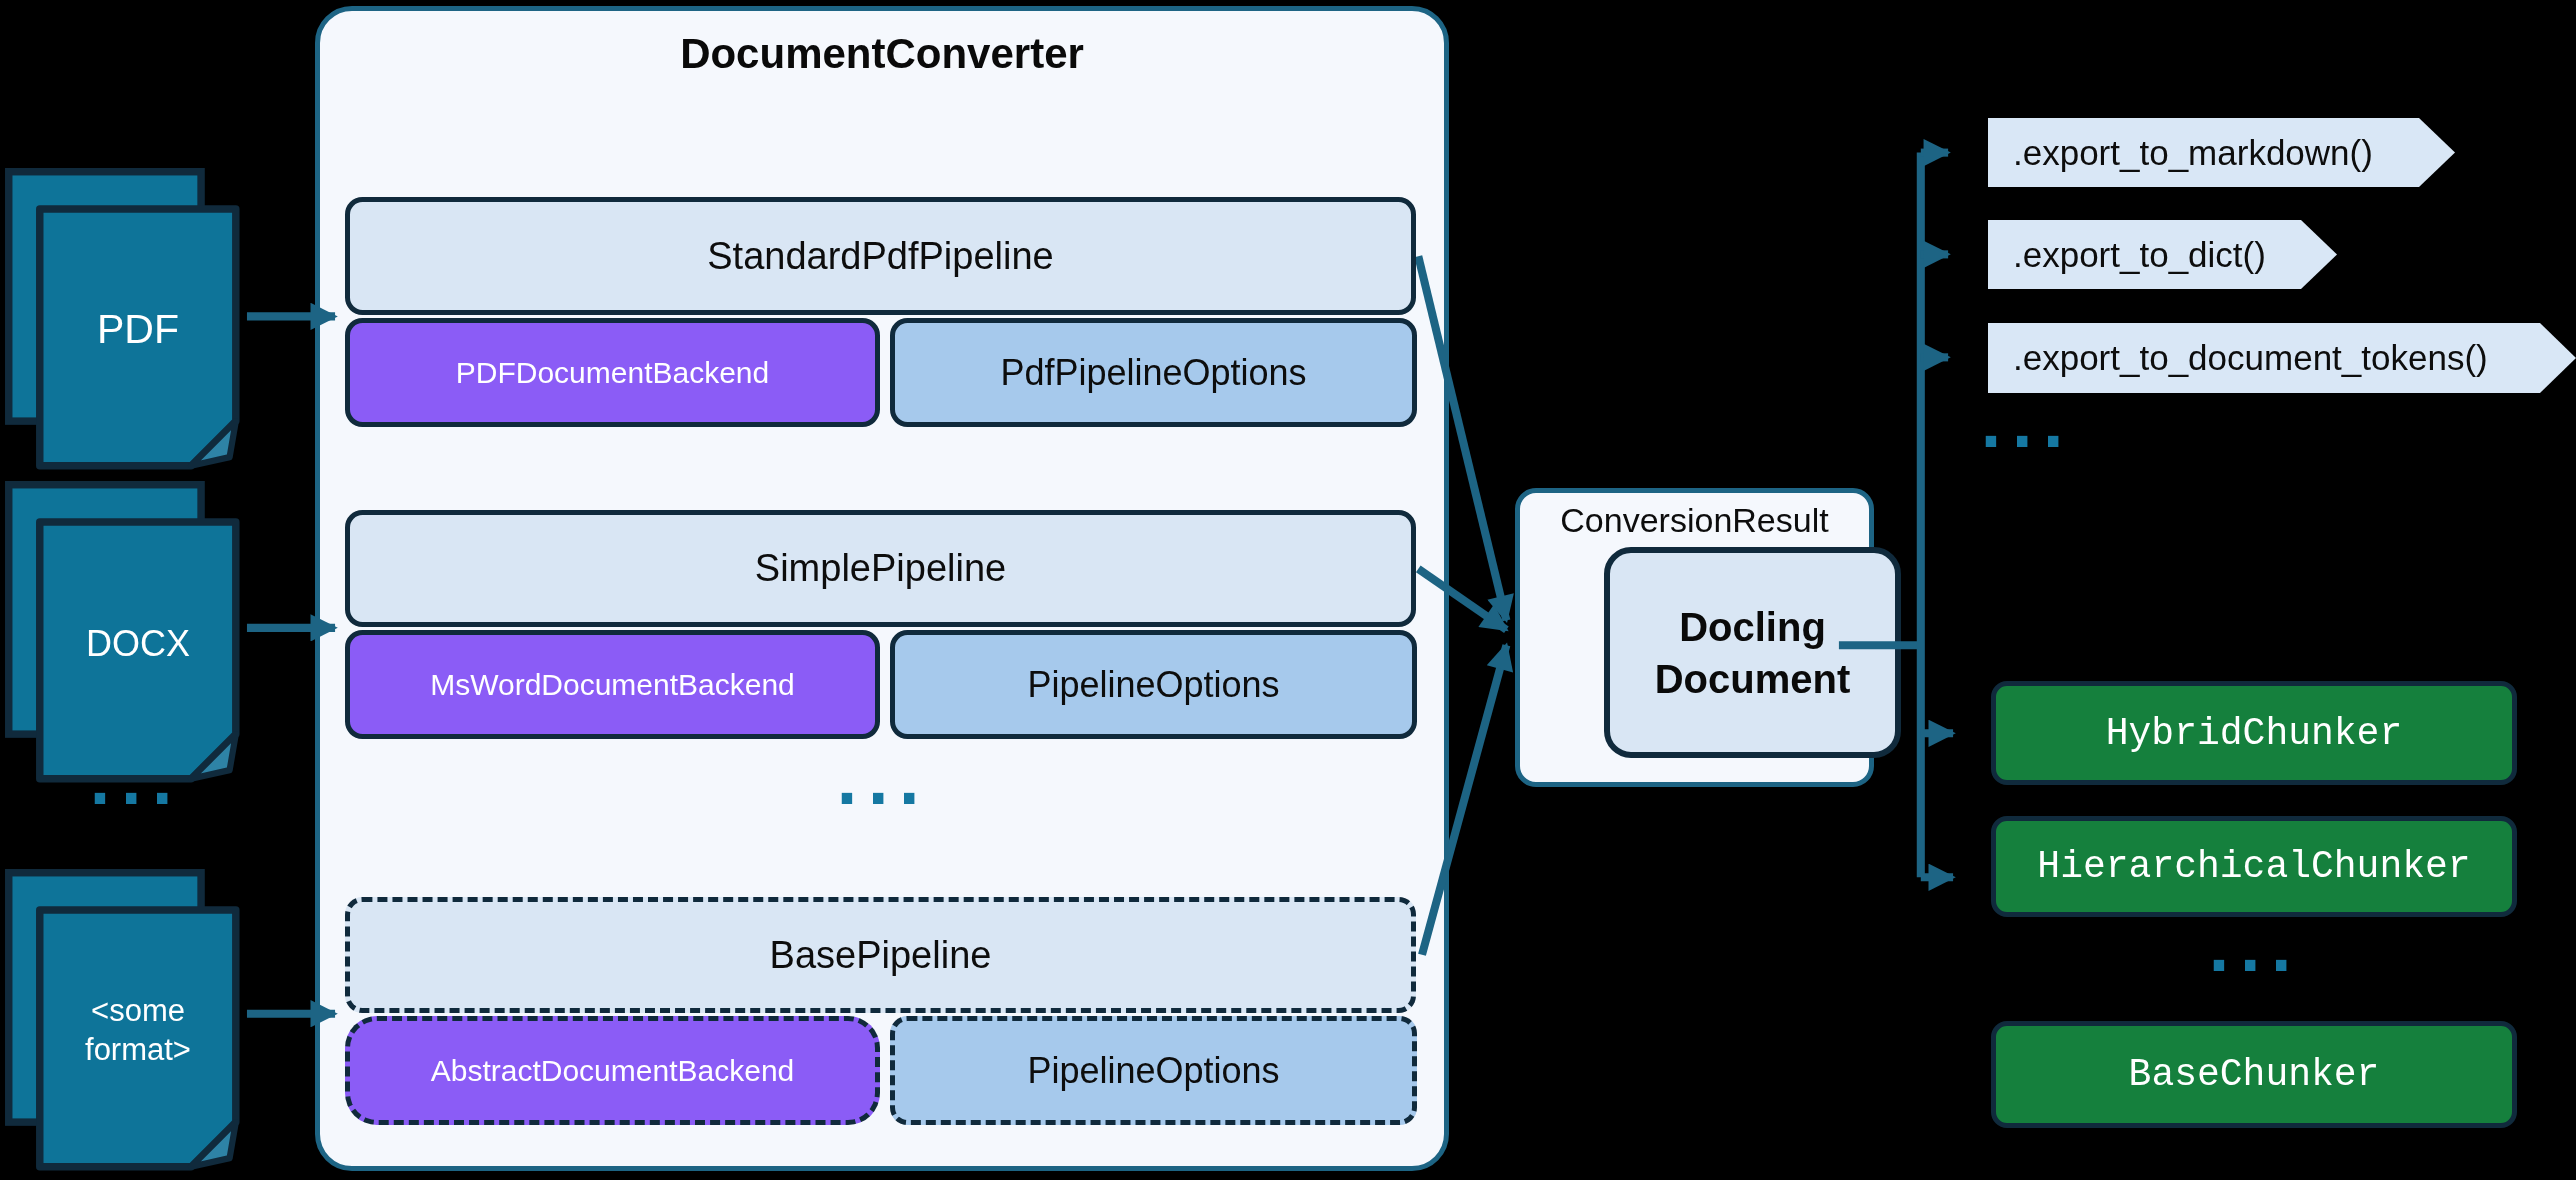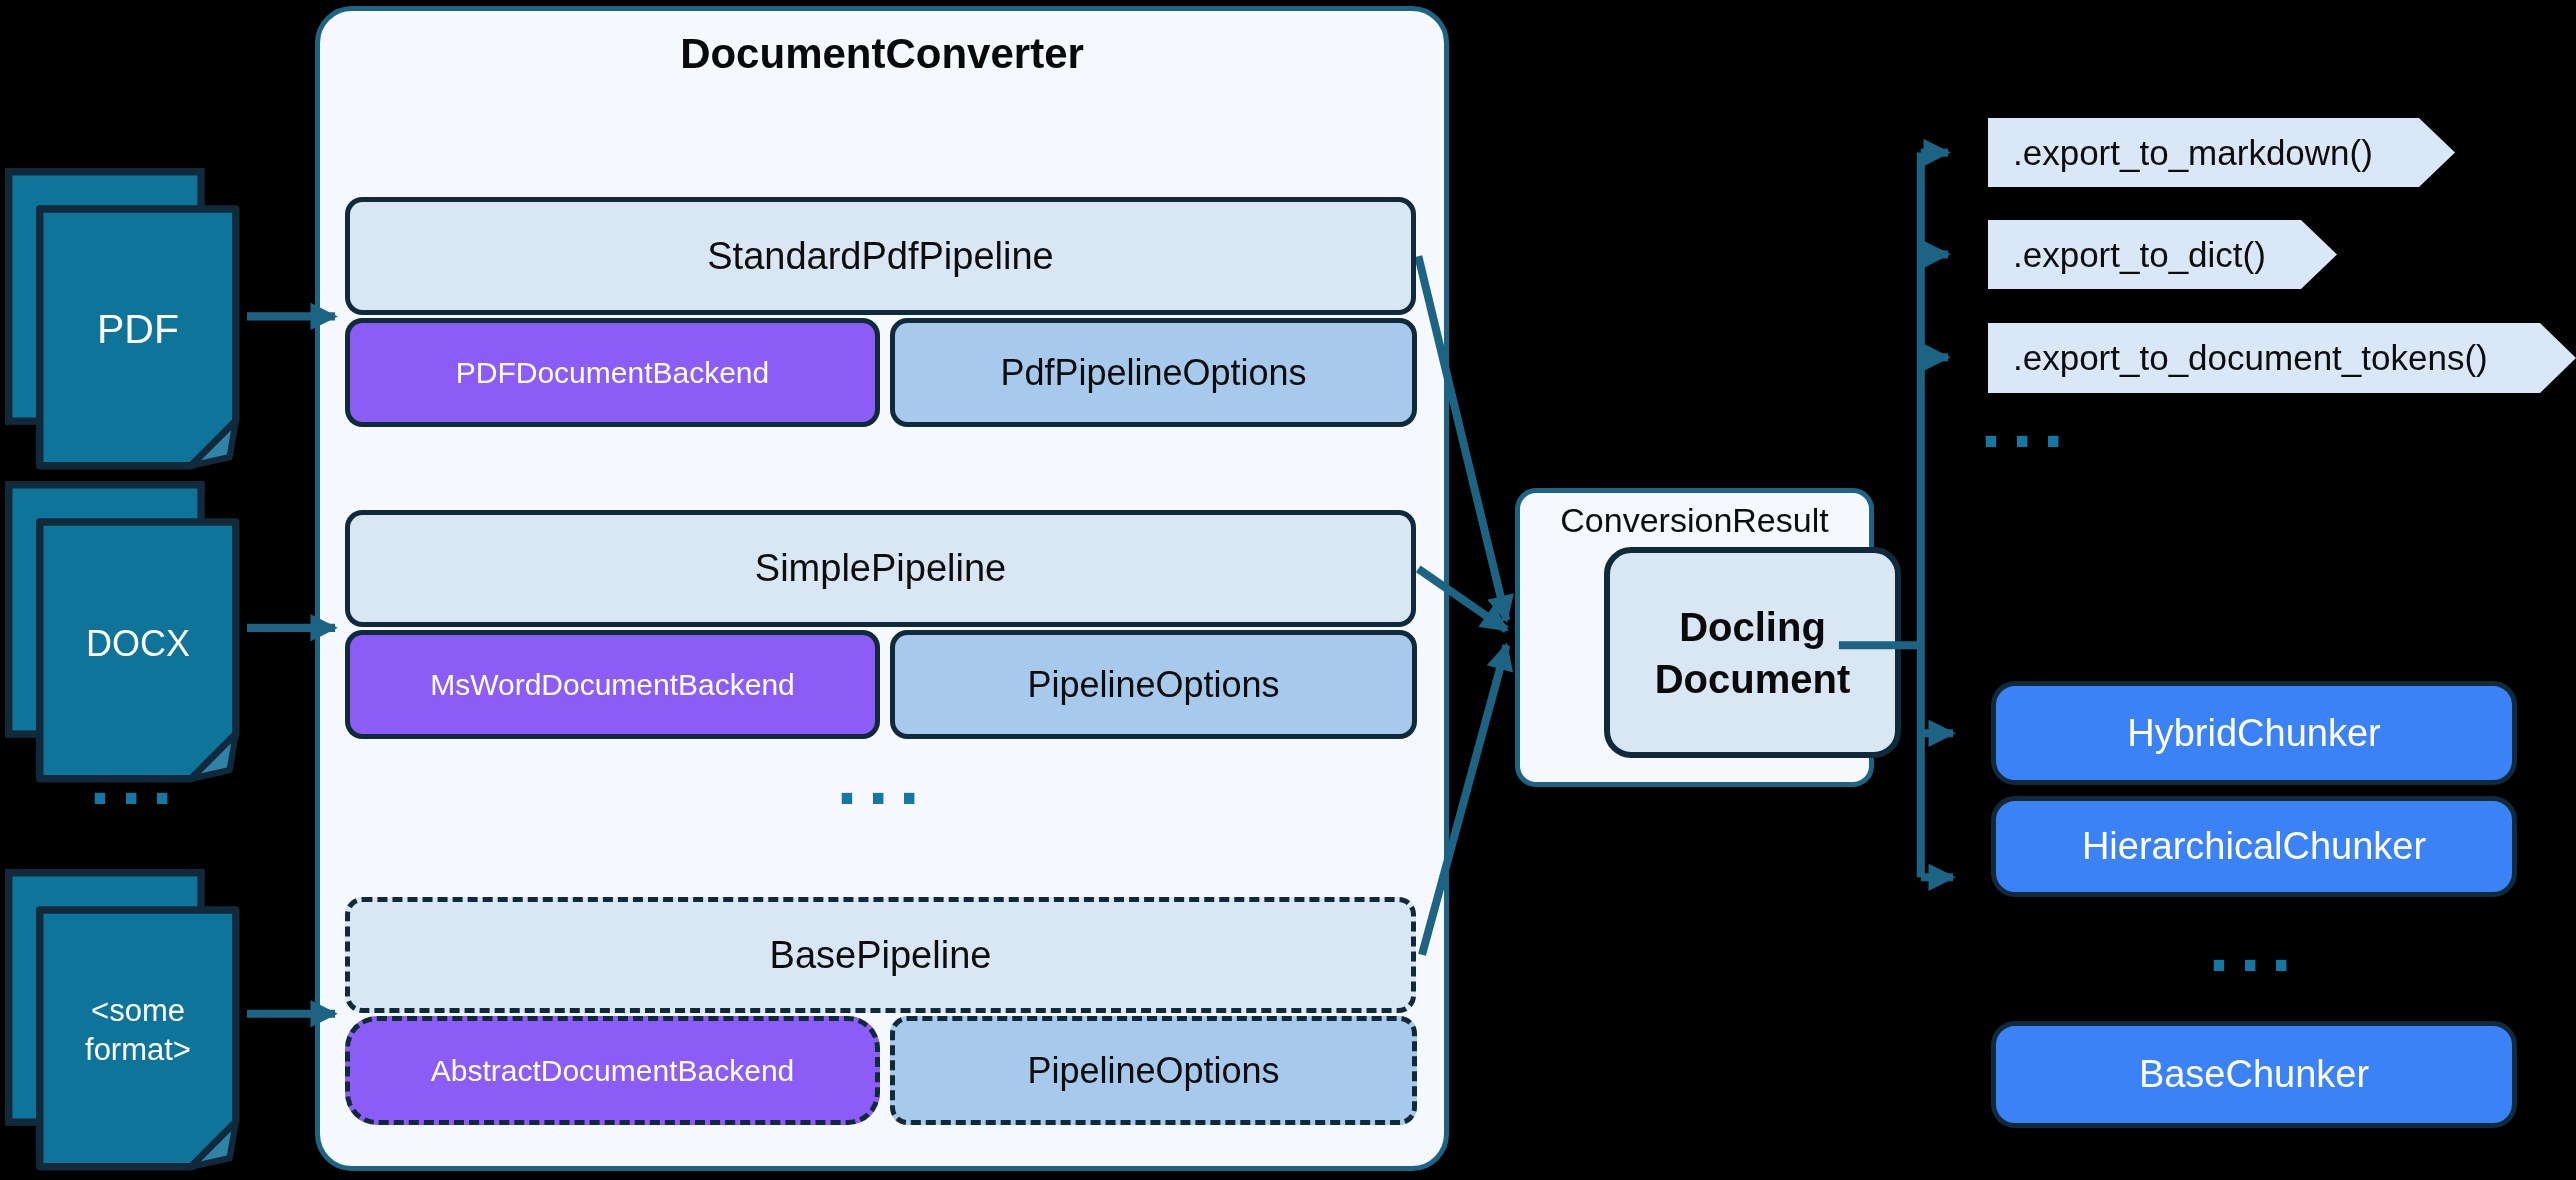--- a/index.html
+++ b/index.html
@@ -56,8 +56,8 @@
   }
   .chunker{
     z-index:3;display:flex;align-items:center;justify-content:center;
-    background:#3b82f6;border:5px solid #102a3c;border-radius:24px;
-    font-size:38px;color:#ffffff;
+    background:#15803d;border:5px solid #102a3c;border-radius:16px;
+    font-size:38px;color:#ffffff;font-family:Liberation Mono, monospace;
   }
 </style>
 </head>

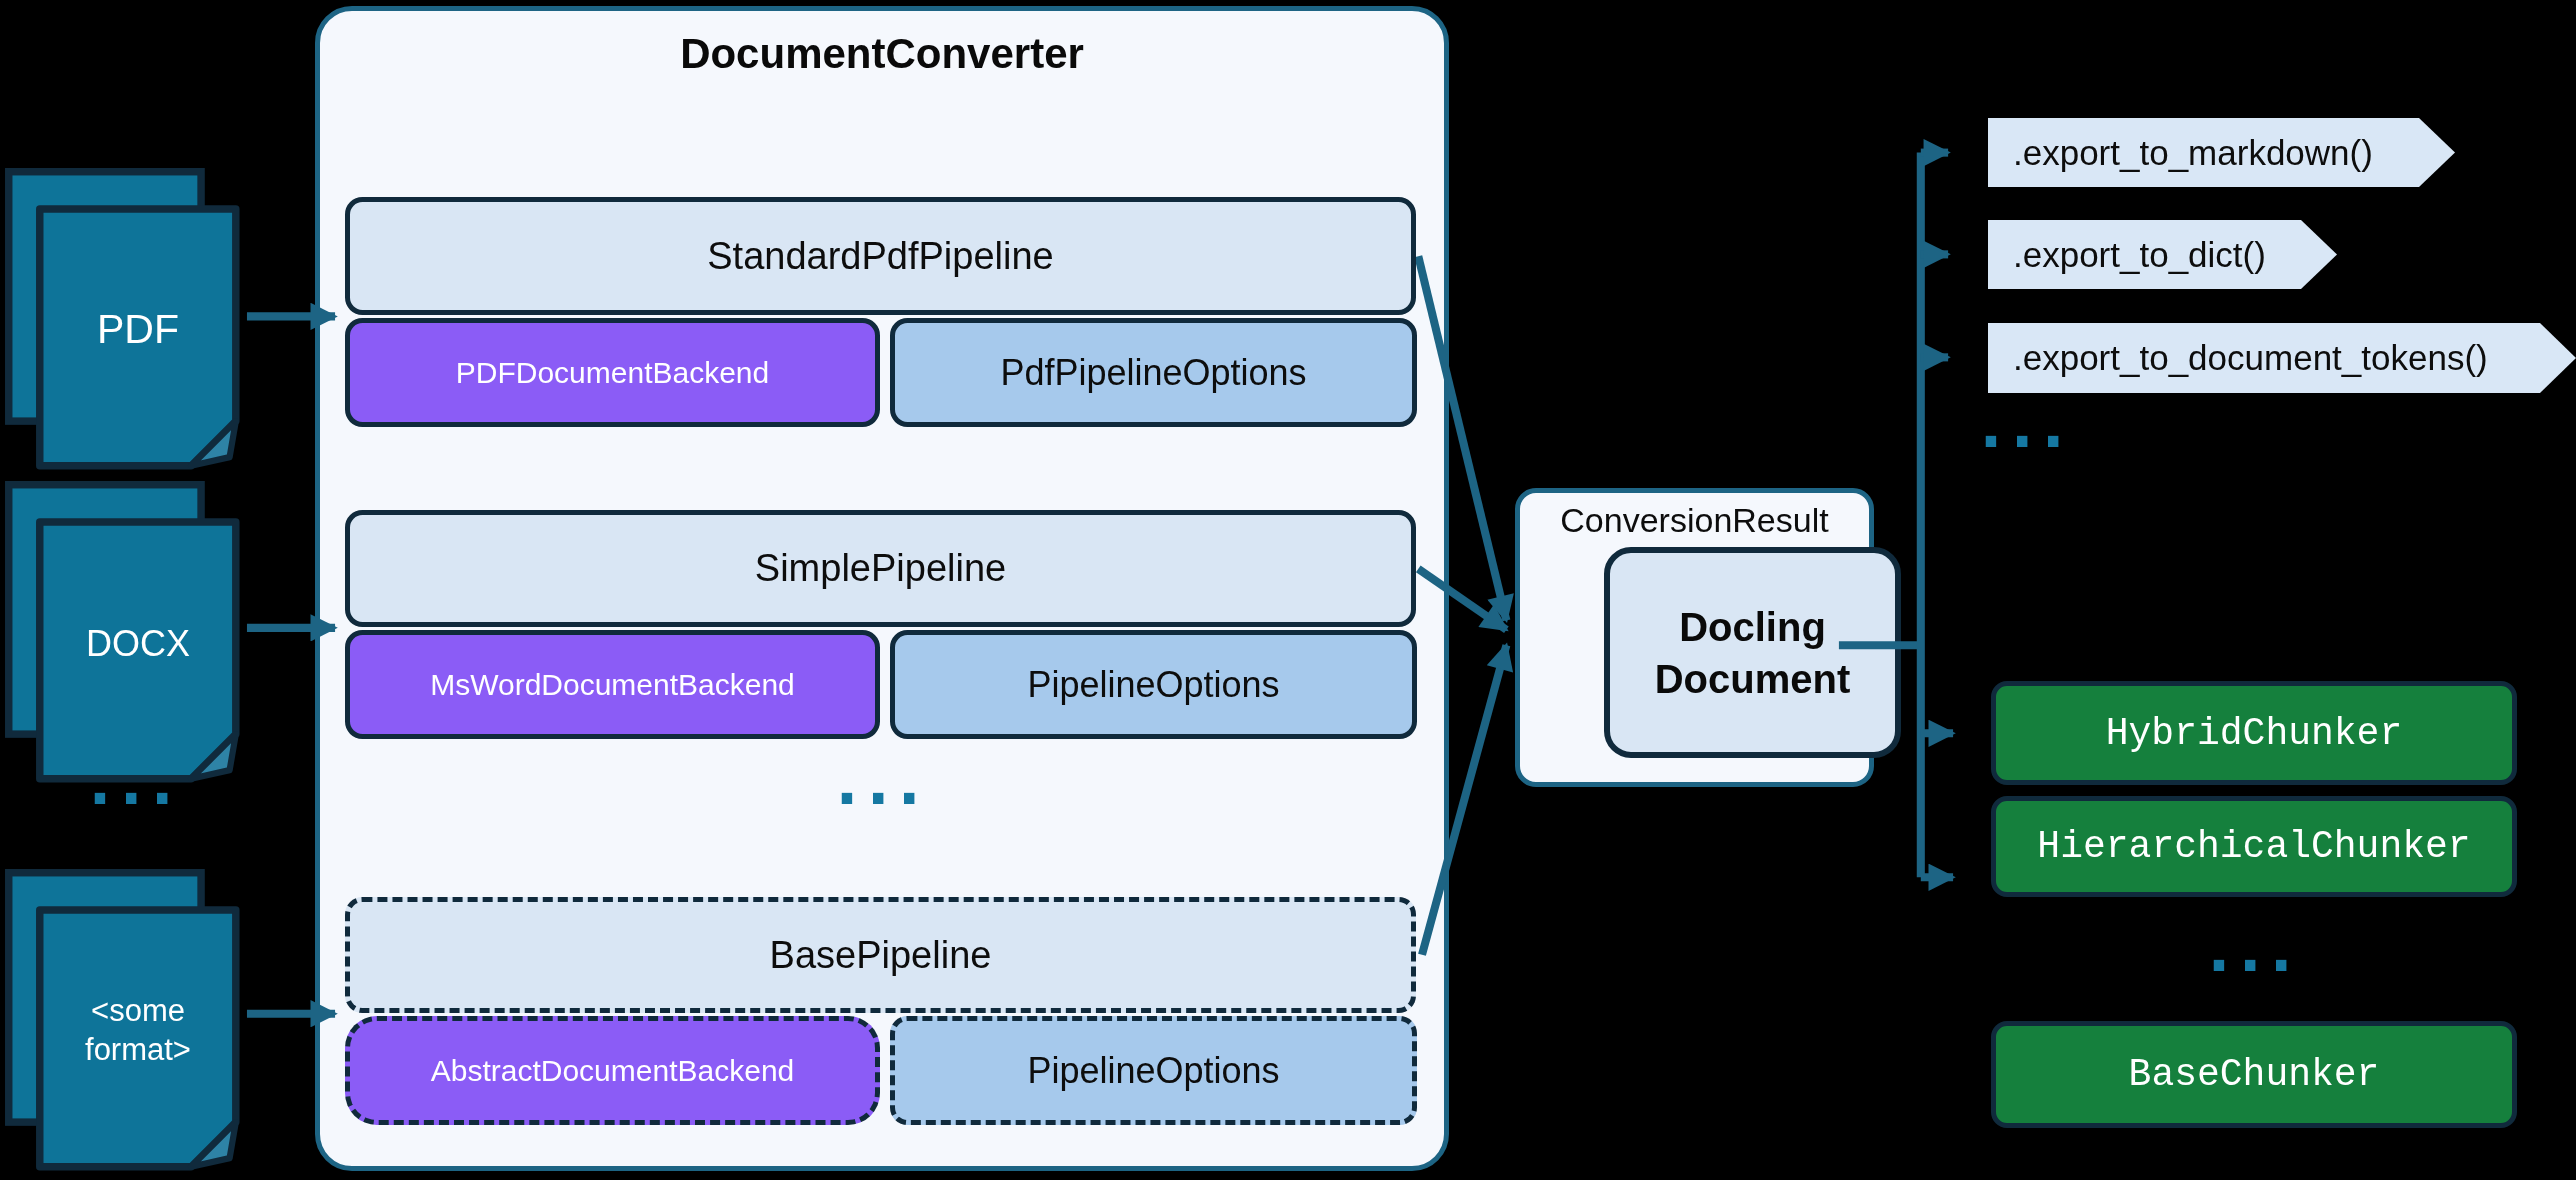--- a/index.html
+++ b/index.html
@@ -172,7 +172,7 @@
   <div class="abs chunker" style="left:1991px;top:681px;width:526px;height:104px;">
     <span>HybridChunker</span>
   </div>
-  <div class="abs chunker" style="left:1991px;top:796px;width:526px;height:101px;">
+  <div class="abs chunker" style="left:1991px;top:816px;width:526px;height:101px;">
     <span>HierarchicalChunker</span>
   </div>
   <div class="abs dots" style="left:2180px;top:919px;width:149px;">...</div>

